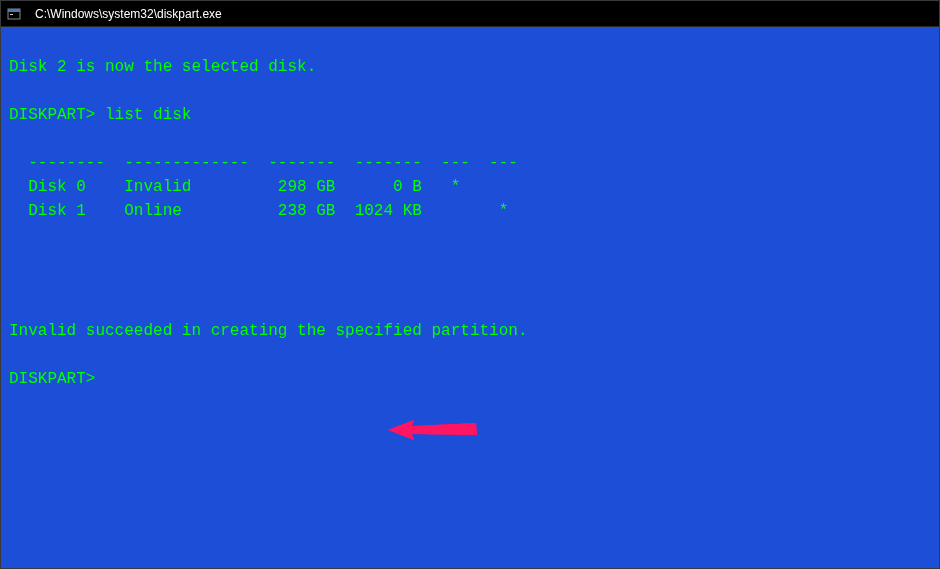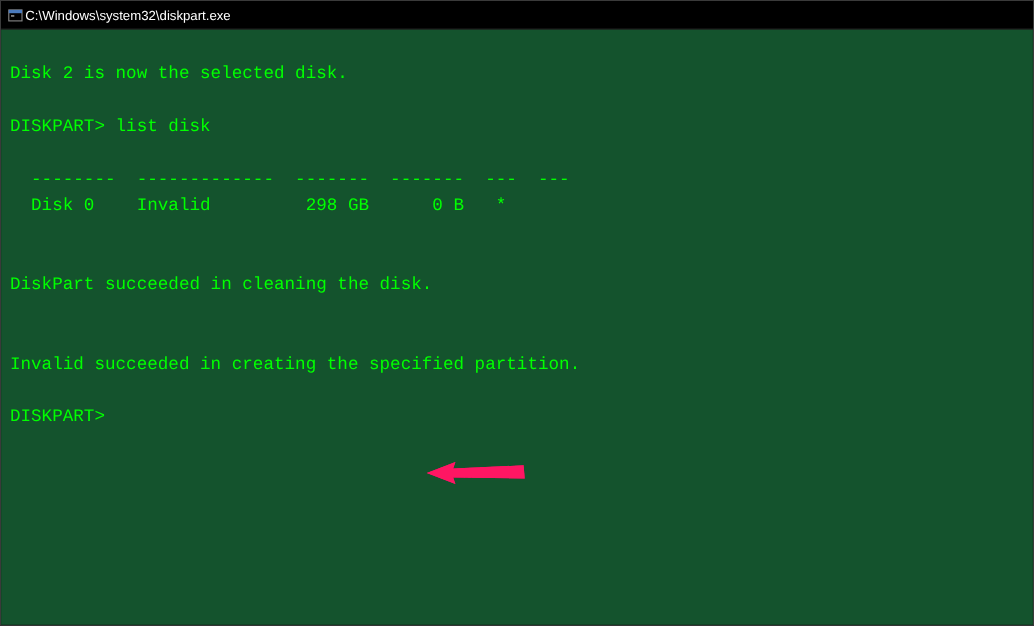--- a/index.html
+++ b/index.html
@@ -29,7 +29,7 @@
       display: flex;
       align-items: center;
       padding: 0 6px;
-      gap: 2px;
+      gap: 14px;
     }
     .window-icon {
       width: 14px;

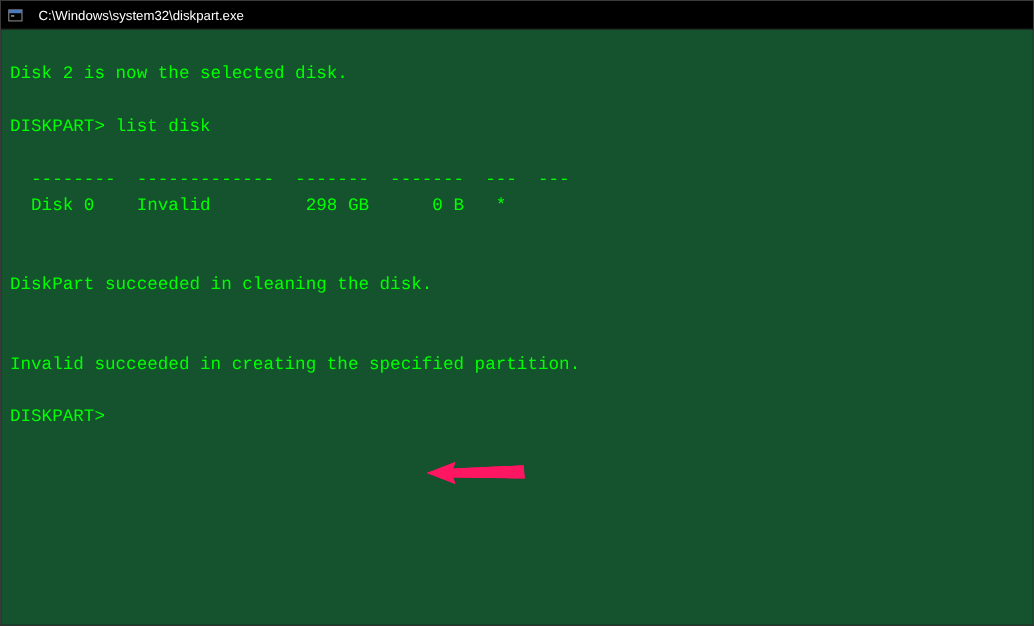--- a/index.html
+++ b/index.html
@@ -43,7 +43,7 @@
     }
     .console-area {
       flex: 1;
-      background: #14532d;
+      background: #1d4ed8;
       padding: 4px 8px;
       color: #00ff00;
       font-size: 16px;

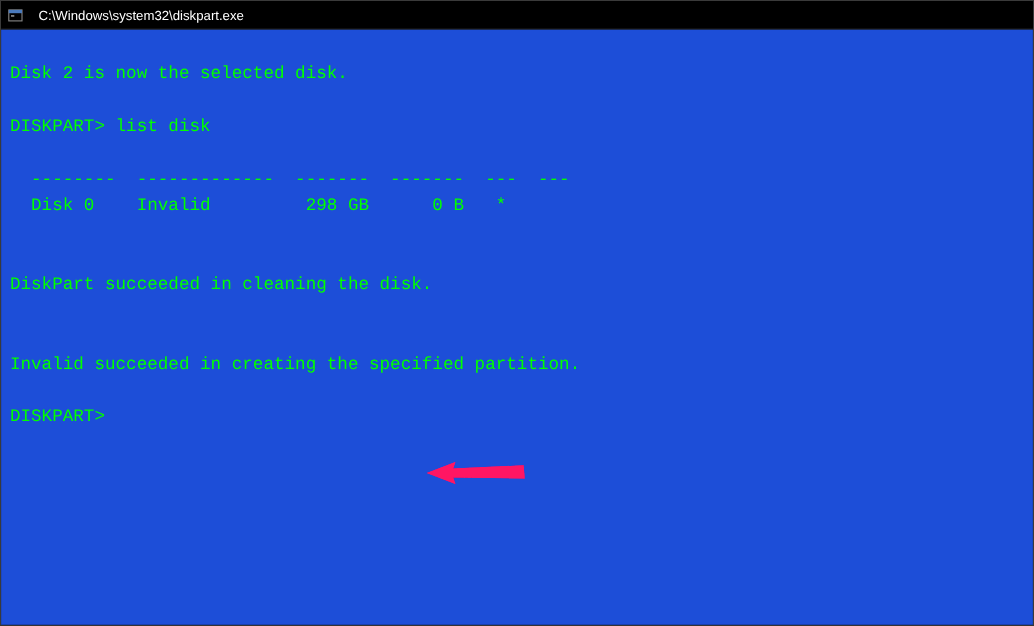--- a/index.html
+++ b/index.html
@@ -85,6 +85,7 @@
     <div class="blank-line"></div>
     <div class="console-line">  --------  -------------  -------  -------  ---  ---</div>
     <div class="console-line">  Disk 0    Invalid         298 GB      0 B   *</div>
+    <div class="console-line">  Disk 1    Online          238 GB  1024 KB        *</div>
     <div class="blank-line"></div>
     <div class="blank-line"></div>
     <div class="console-line">DiskPart succeeded in cleaning the disk.</div>

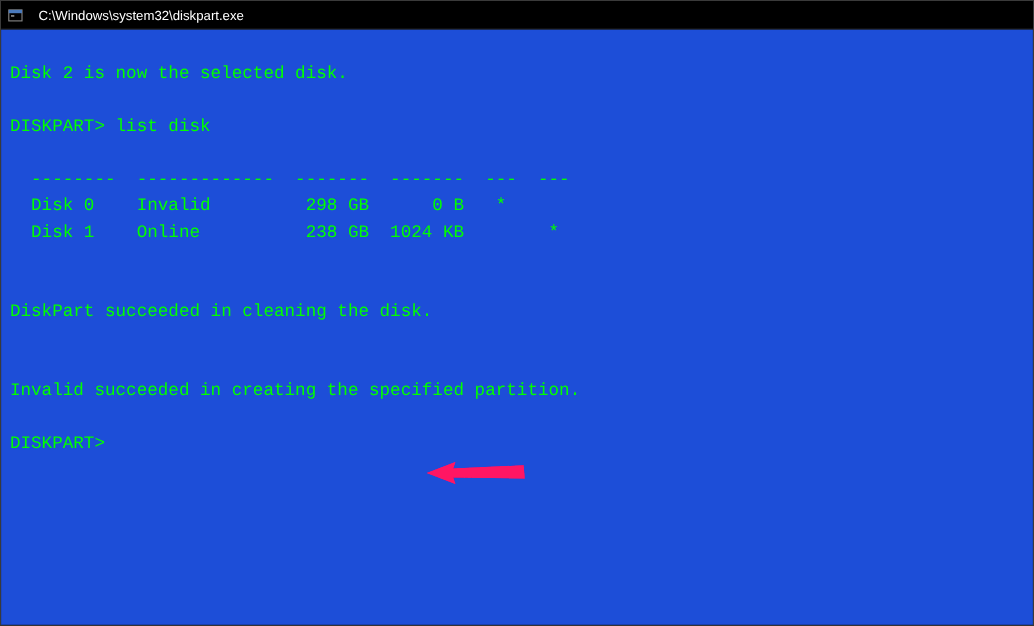--- a/index.html
+++ b/index.html
@@ -88,7 +88,6 @@
     <div class="console-line">  Disk 1    Online          238 GB  1024 KB        *</div>
     <div class="blank-line"></div>
     <div class="blank-line"></div>
-    <div class="console-line">DiskPart succeeded in cleaning the disk.</div>
     <div class="blank-line"></div>
     <div class="blank-line"></div>
     <div class="console-line">Invalid succeeded in creating the specified partition.</div>

